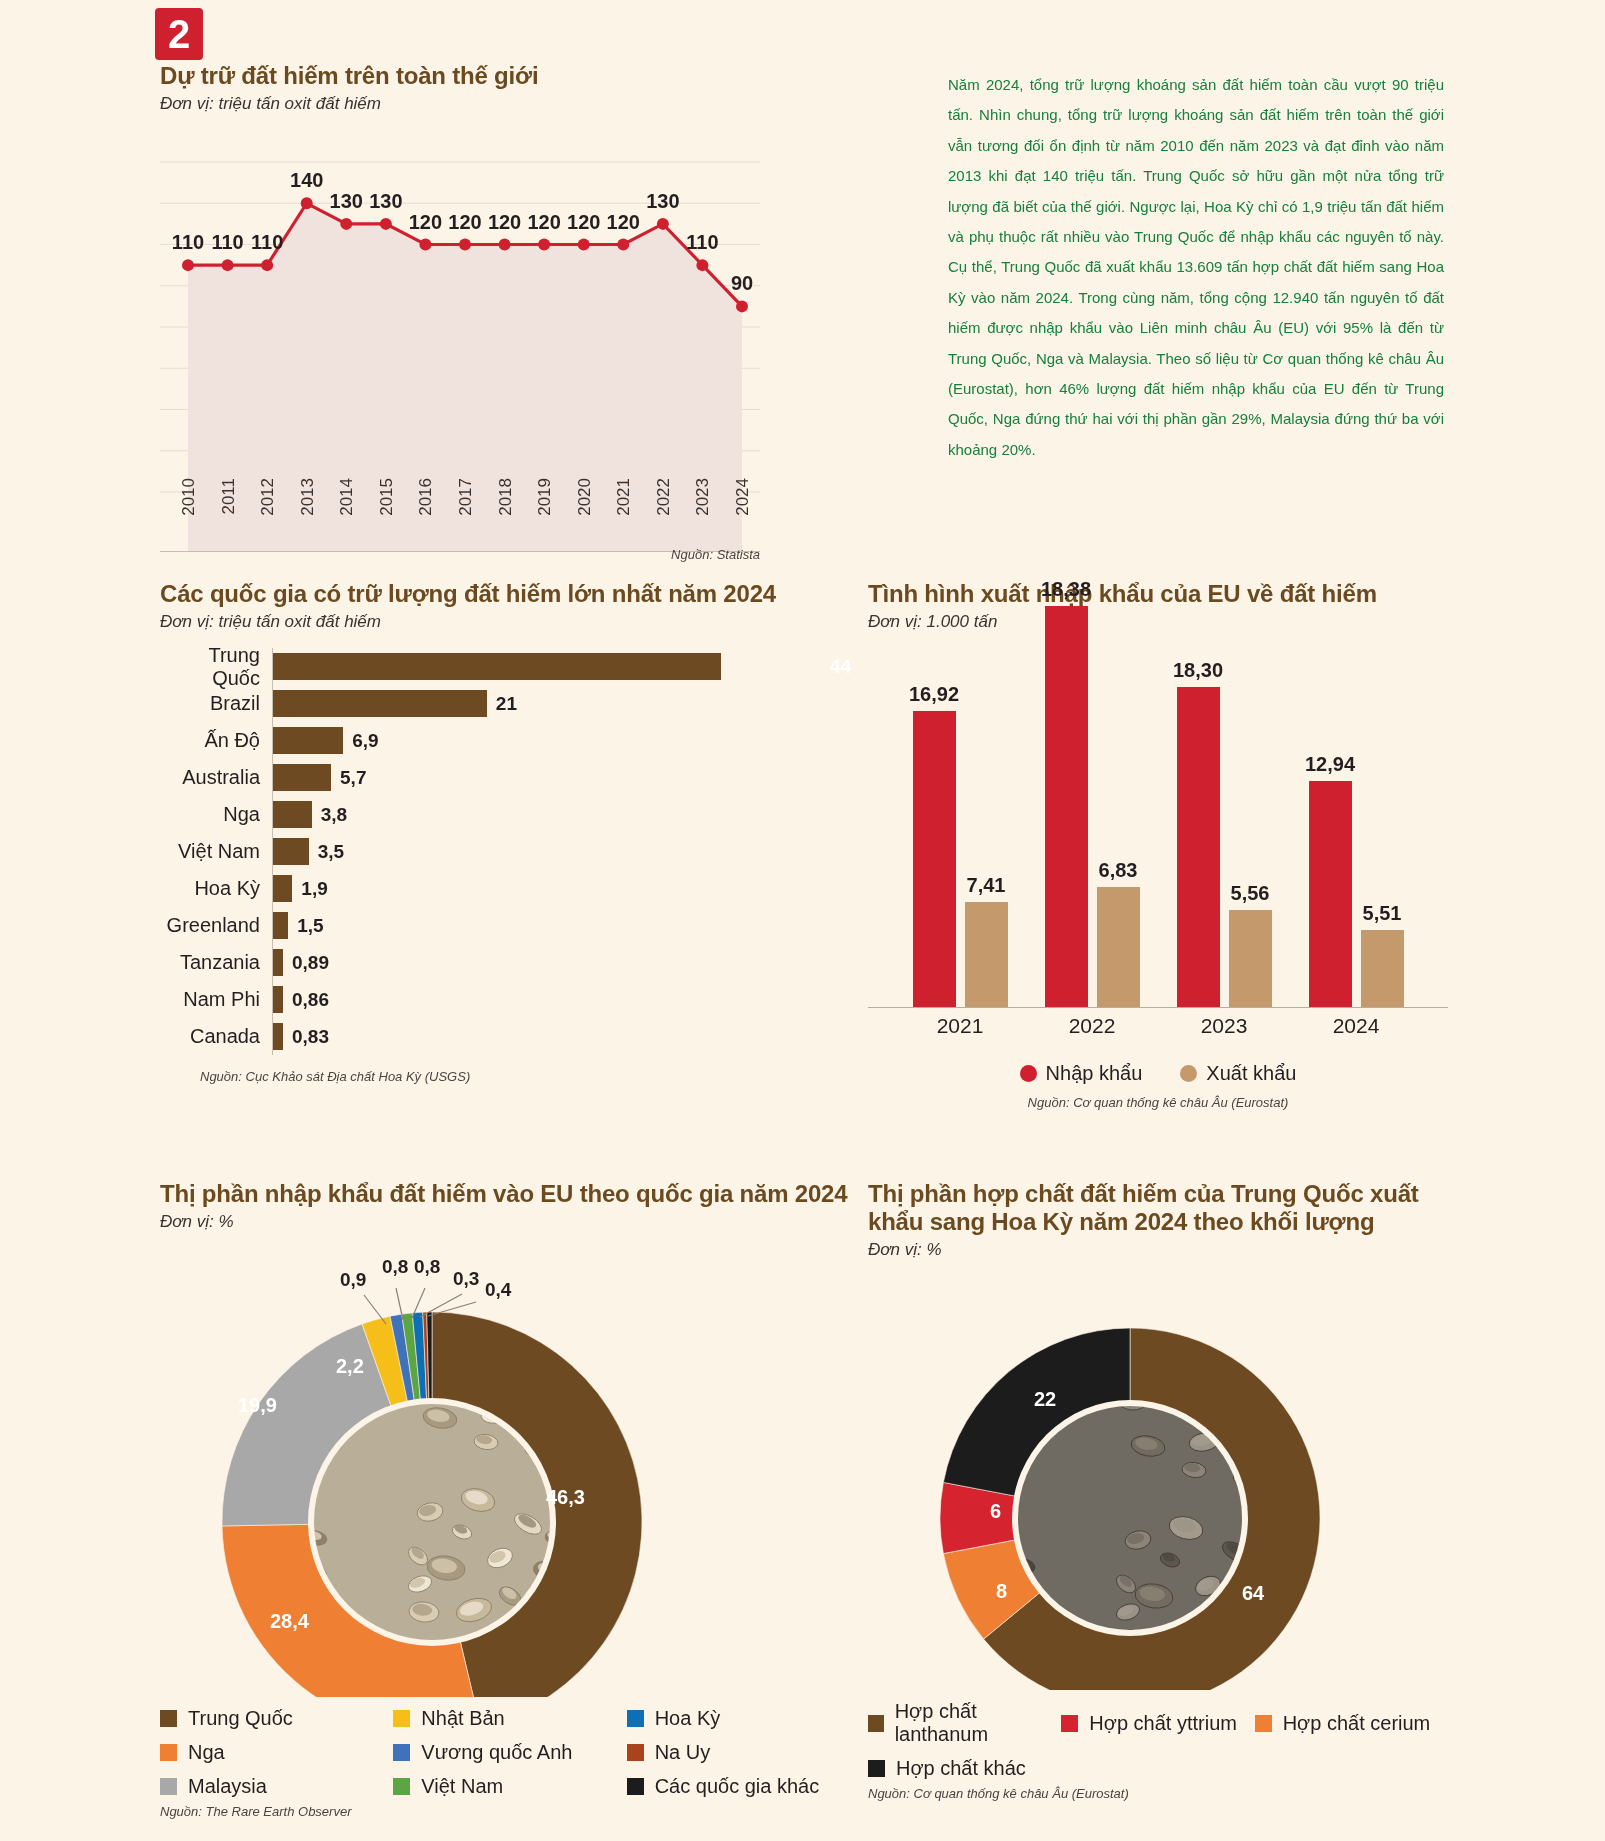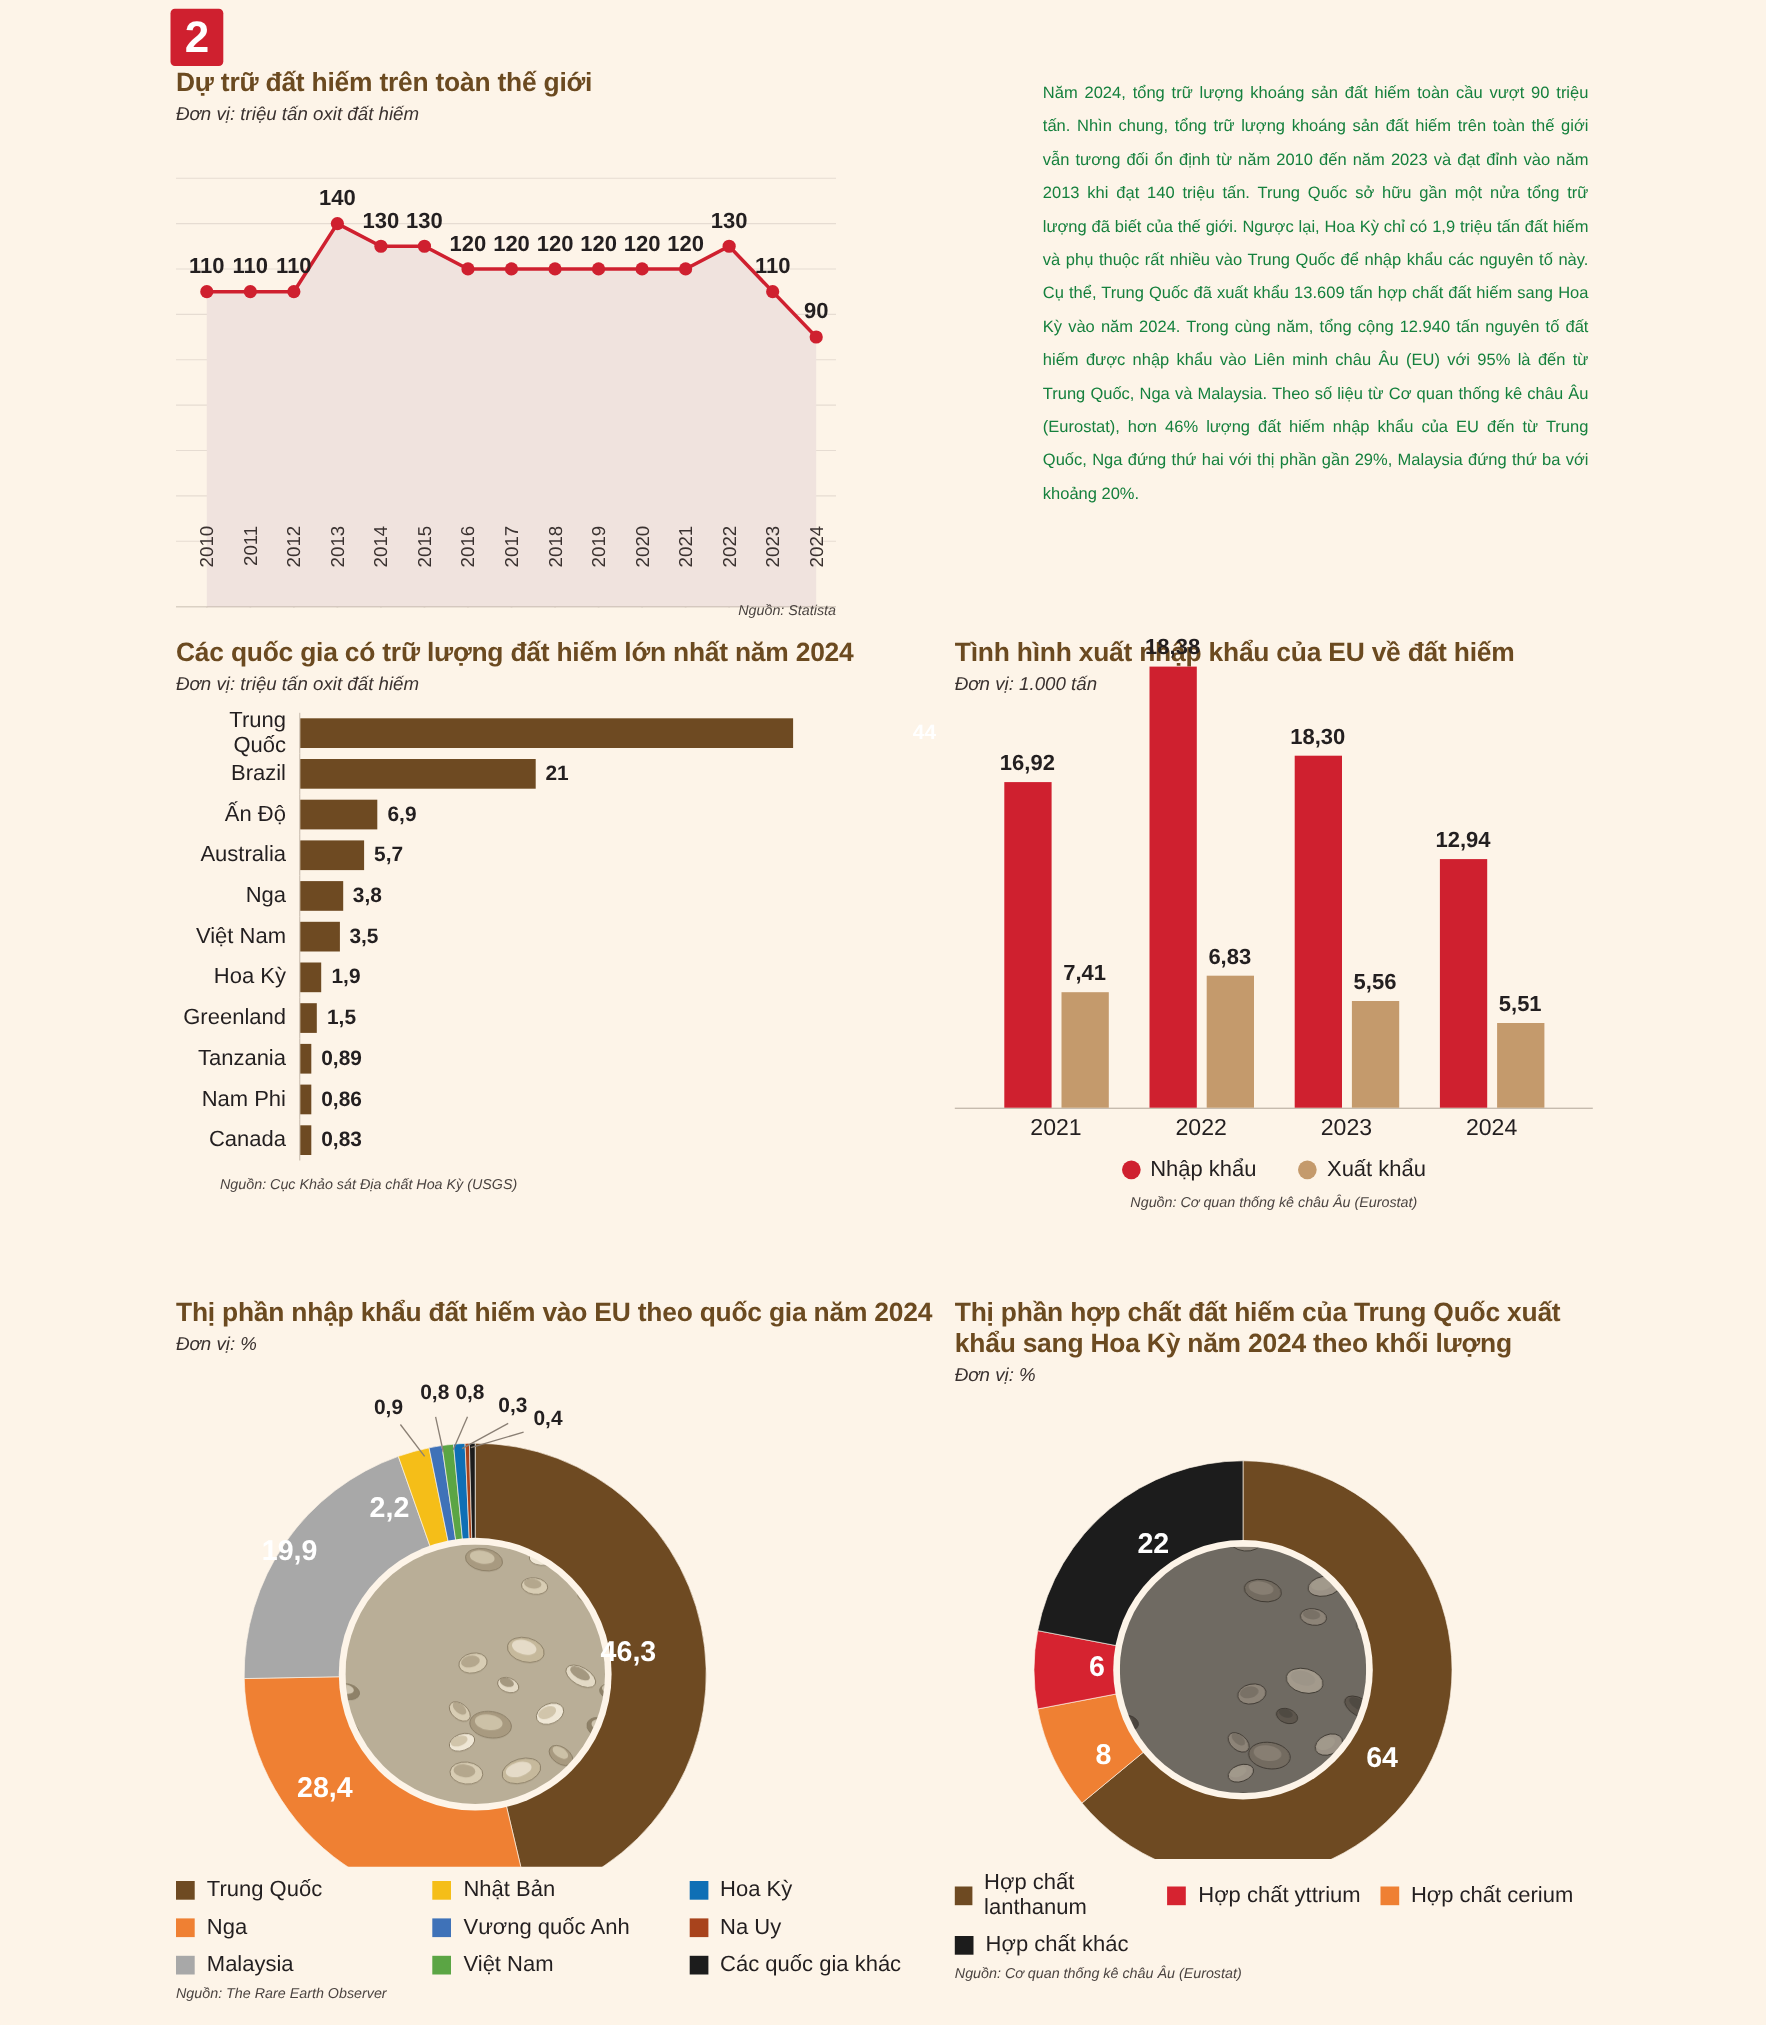--- a/index.html
+++ b/index.html
@@ -69,7 +69,7 @@
   .col-bar .cap { position: absolute; top: -28px; left: 50%; transform: translateX(-50%); font-size: 20px; font-weight: bold; white-space: nowrap; }
   .col-xlabels { position: relative; height: 34px; margin-top: 6px; }
   .col-xlabel { position: absolute; width: 108px; text-align: center; font-size: 21px; color: #231f20; }
-  .col-legend { display: flex; justify-content: center; gap: 38px; margin-top: 4px; align-items: flex-end; }
+  .col-legend { display: flex; justify-content: center; gap: 38px; margin-top: 14px; align-items: flex-end; }
   .leg-item { display: flex; align-items: center; gap: 9px; font-size: 20px; }
   .leg-dot { width: 17px; height: 17px; border-radius: 50%; display: inline-block; }
   .col-source { text-align: center; margin-top: 10px; }

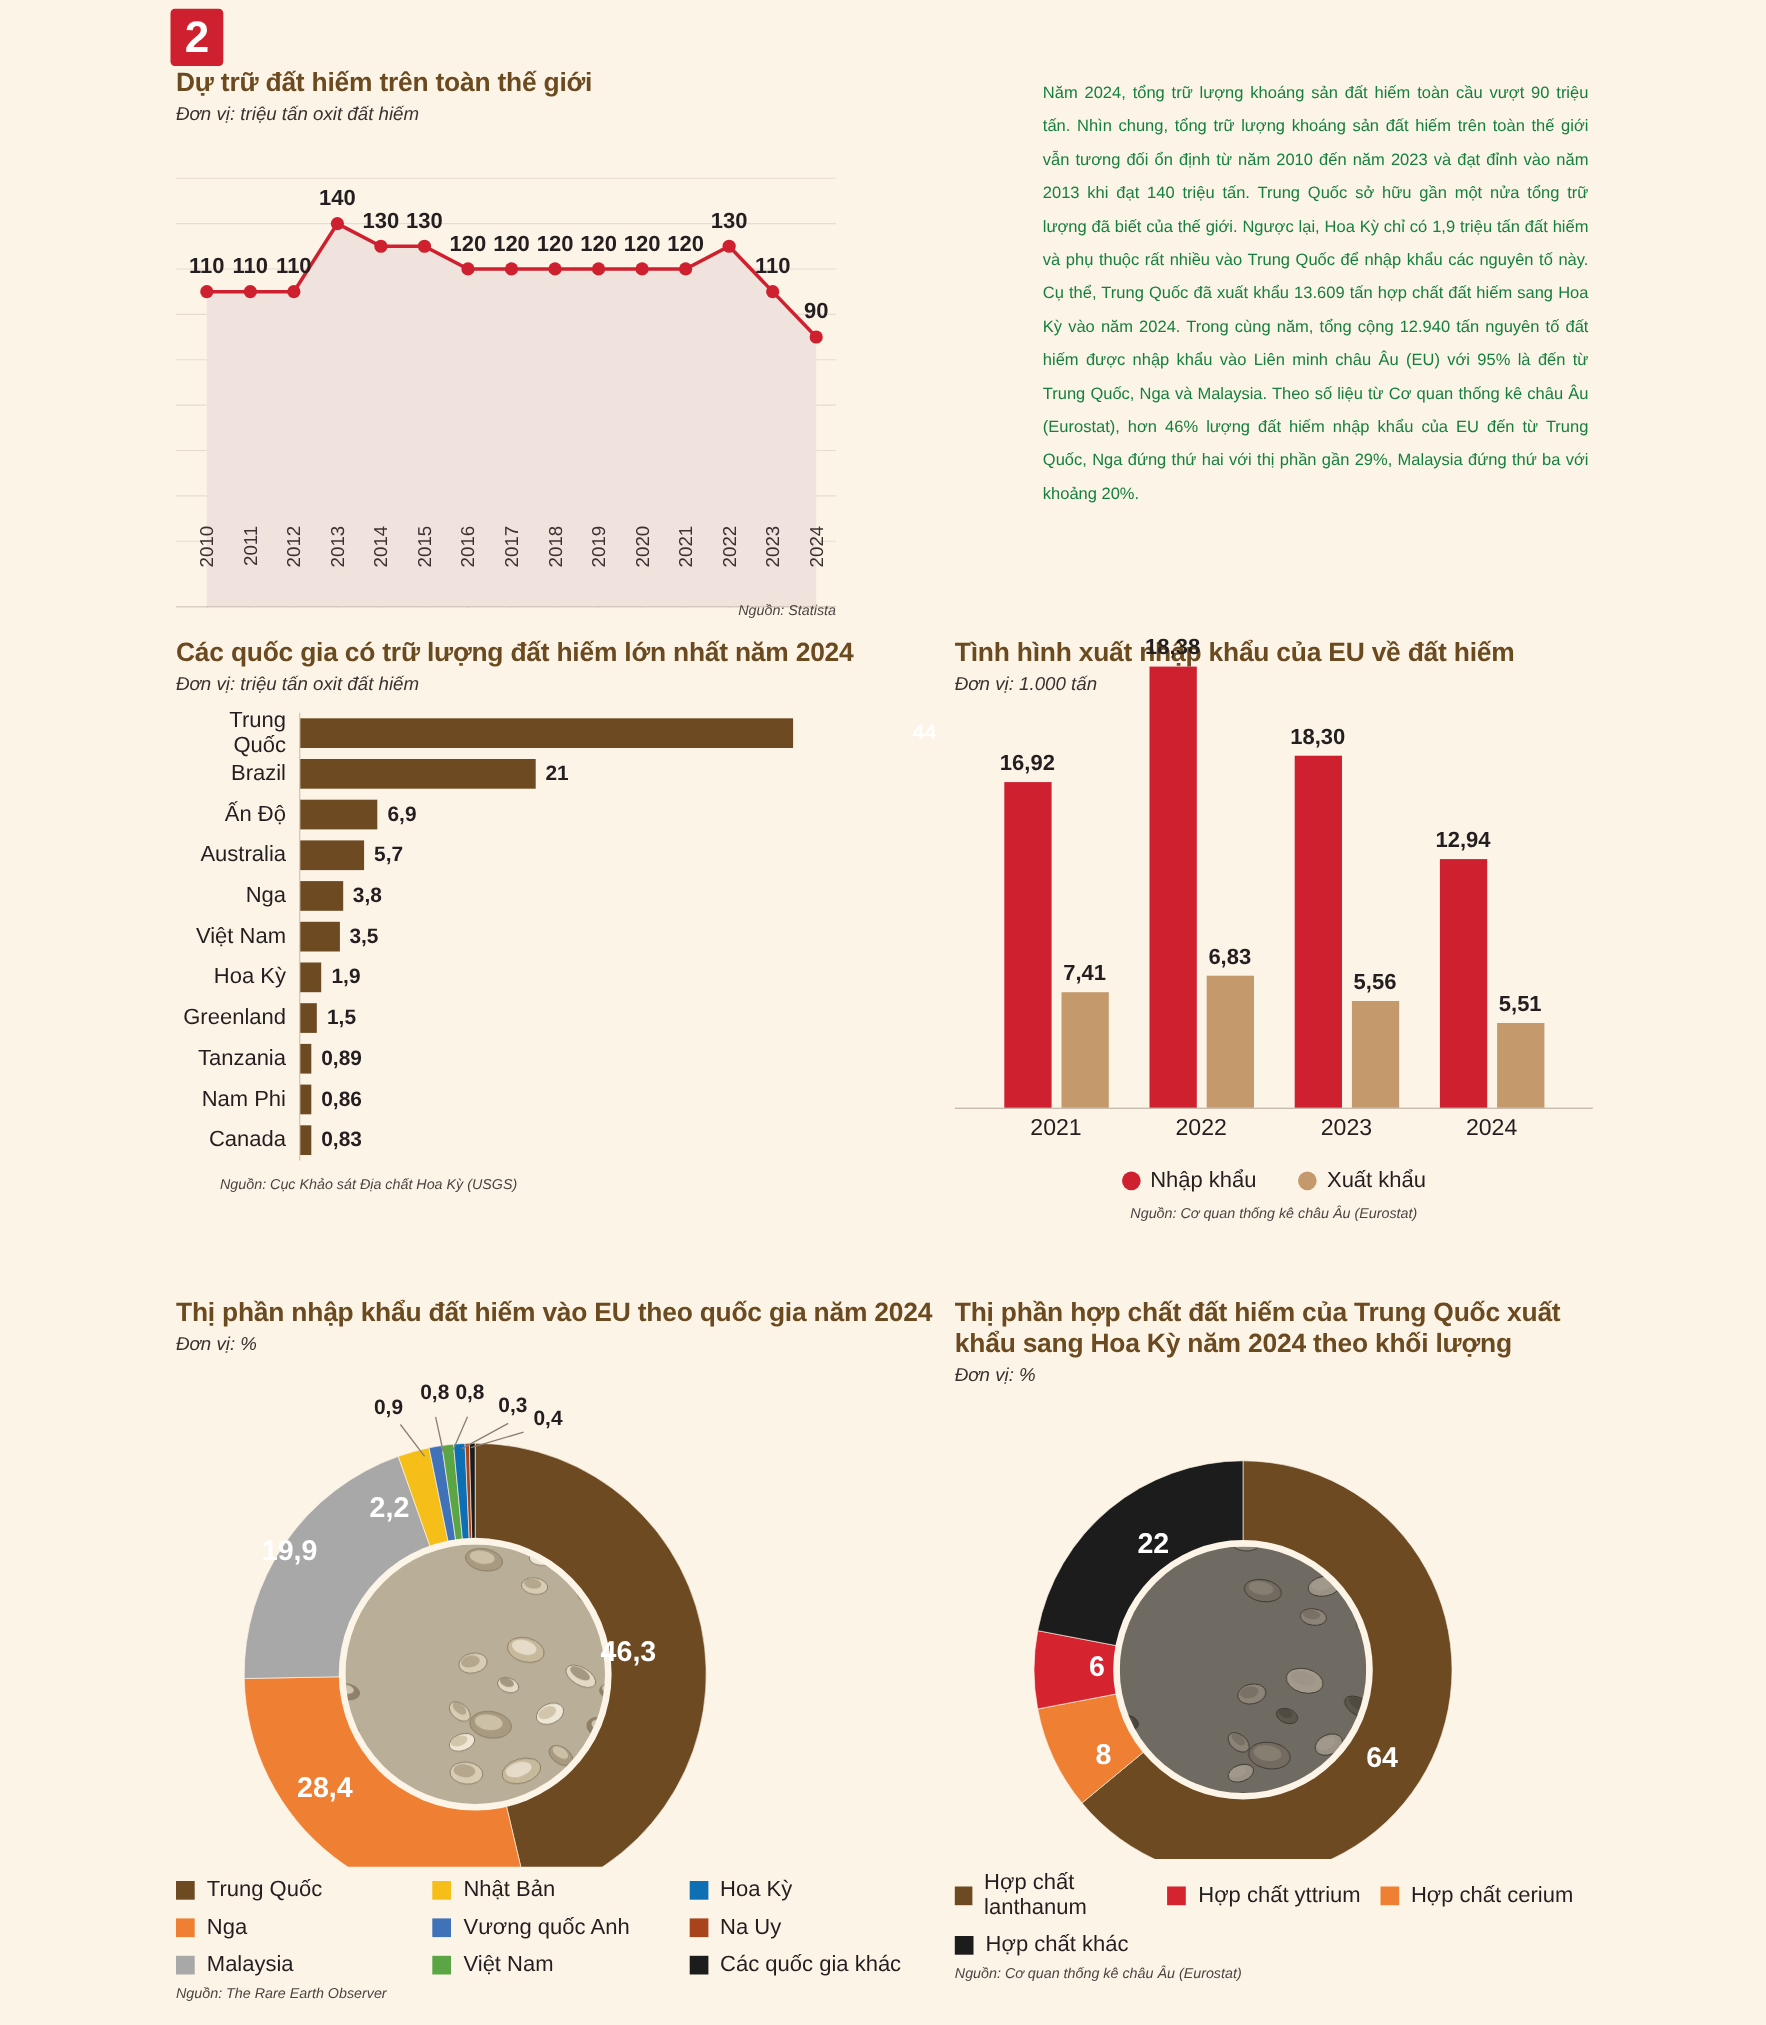--- a/index.html
+++ b/index.html
@@ -78,7 +78,7 @@
   .donut-wrap-l { position: absolute; left: 160px; top: 1180px; width: 700px; }
   .donut-wrap-r { position: absolute; left: 868px; top: 1180px; width: 580px; }
   .donut-holder { position: relative; }
-  .slice-label { position: absolute; font-size: 26px; font-weight: bold; white-space: nowrap; }
+  .slice-label { position: absolute; font-size: 20px; font-weight: bold; white-space: nowrap; }
 
   .pie-legend { display: grid; grid-template-columns: repeat(3, 1fr); row-gap: 11px; margin-top: 10px; }
   .pie-legend.two { grid-template-columns: repeat(3, 1fr); }

